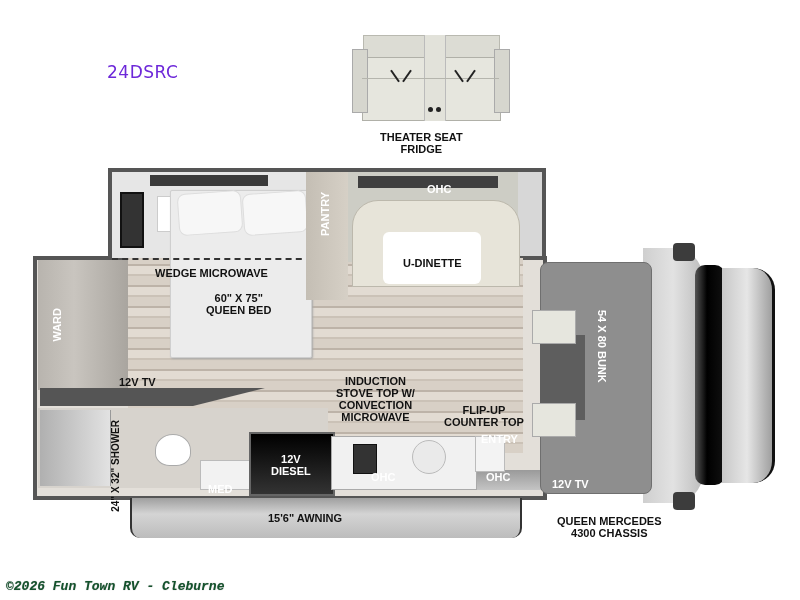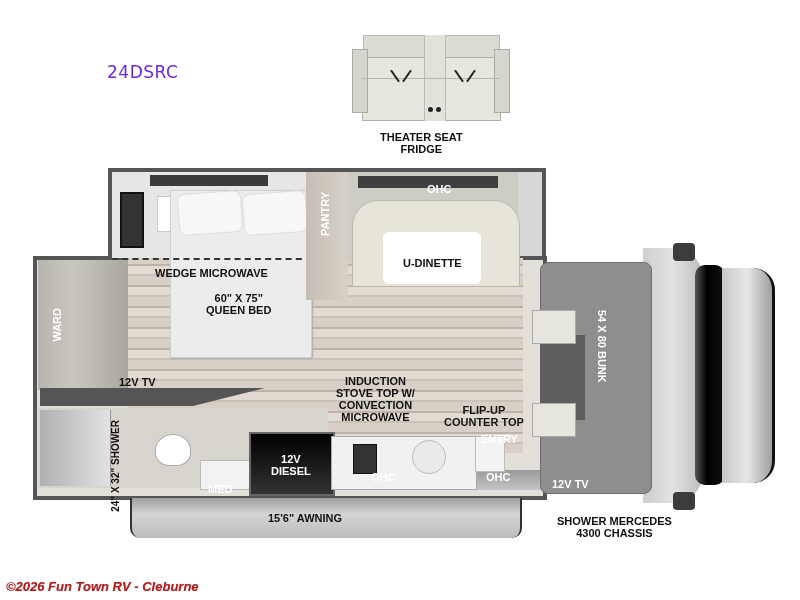--- a/index.html
+++ b/index.html
@@ -180,7 +180,7 @@
 <div class="lbl w" style="left:552px;top:478px;">12V TV</div>
 
 <div class="lbl" style="left:557px;top:515px;">
-  <div>SHOWER MERCEDES</div>
+  <div>QUEEN MERCEDES</div>
   <div>4300 CHASSIS</div>
 </div>
 

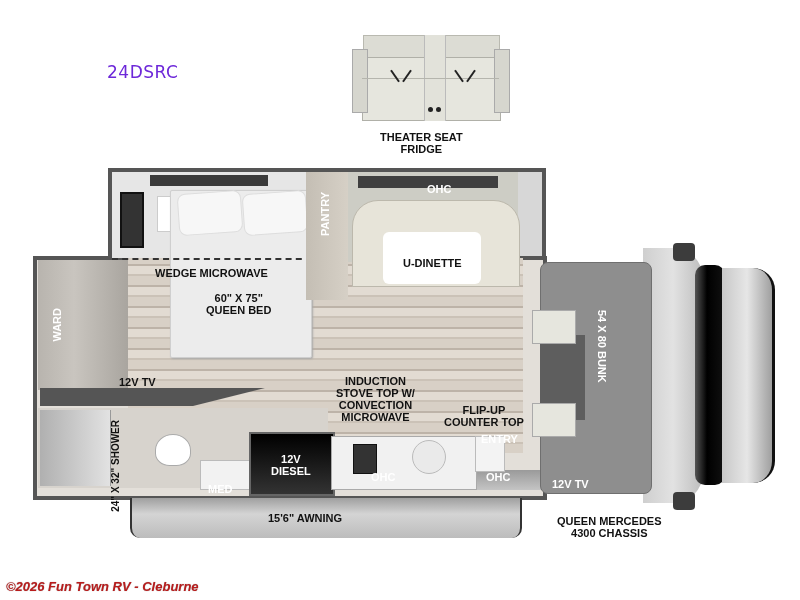--- a/index.html
+++ b/index.html
@@ -70,8 +70,8 @@
   .seat { position:absolute; width:42px; height:32px; background:#e6e6de; border:1px solid #aaa; }
   #bunk-cut { left:540px; top:335px; width:45px; height:85px; background:#5e5e5e; }
 
-  #watermark { left:6px; top:579px; font-size:13px; font-style:italic; font-weight:bold; color:#b91c1c;
-               font-family:Liberation Sans, sans-serif; text-shadow:0 0 1px #999; }
+  #watermark { left:6px; top:579px; font-size:13px; font-style:italic; font-weight:bold; color:#14532d;
+               font-family:Liberation Mono, monospace; text-shadow:0 0 1px #999; }
 </style>
 </head>
 <body>

